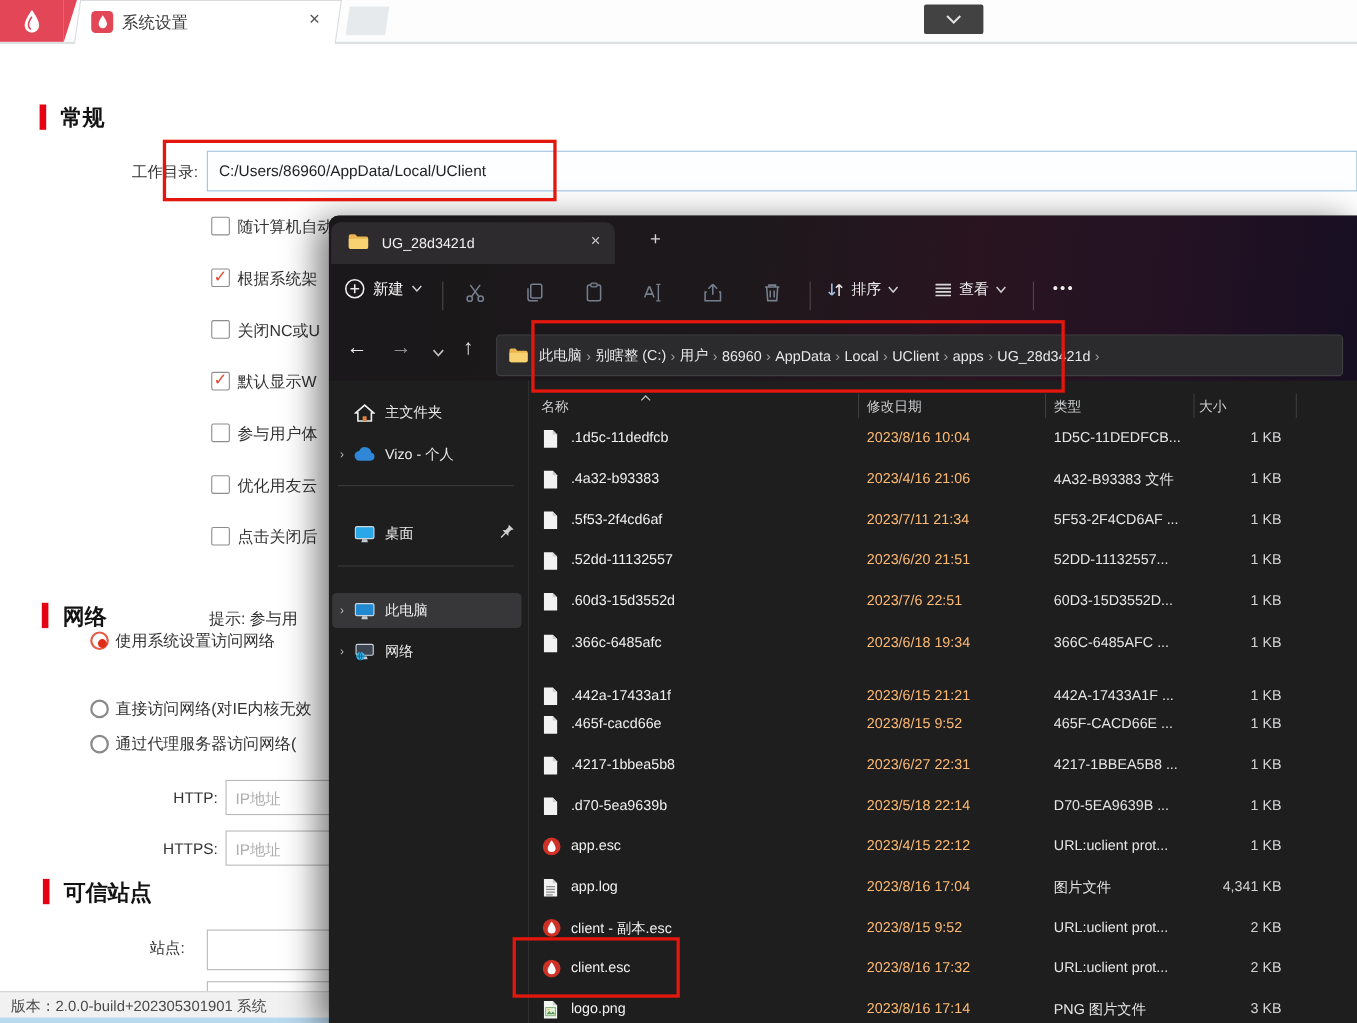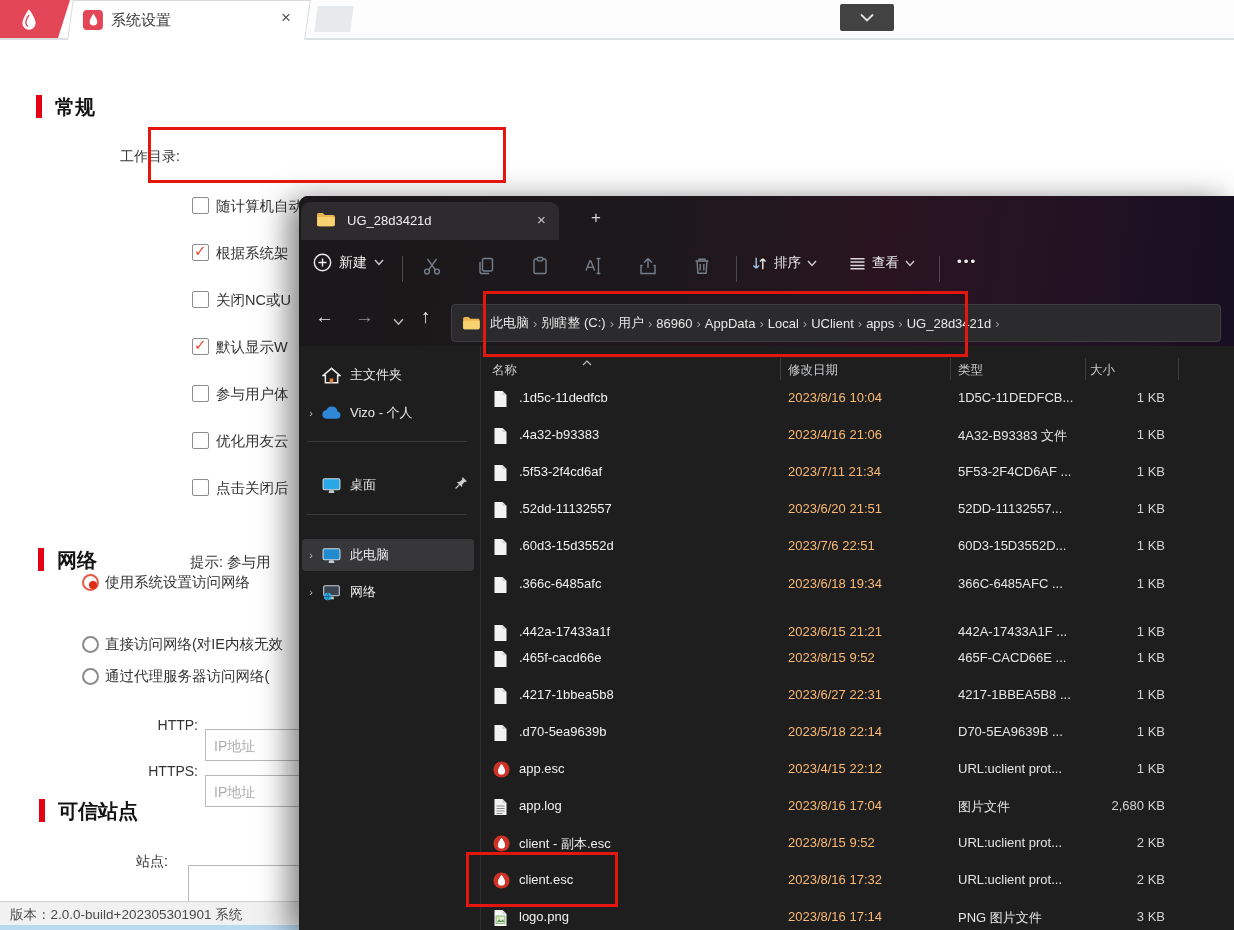--- a/index.html
+++ b/index.html
@@ -117,6 +117,7 @@
   <div class="abs section-bar" style="left:36px;top:95px;"></div>
   <div class="abs section-title" style="left:55px;top:94px;">常规</div>
   <div class="abs form-label" style="left:98px;top:148px;width:82px;">工作目录:</div>
+  <div id="workdir-input" class="abs">C:/Users/86960/AppData/Local/UClient</div>
   <div id="checkbox-list">
       <div class="abs" style="left: 192px; top: 197px; width: 200px; height: 18px;">
         <span class="cb-box"></span>

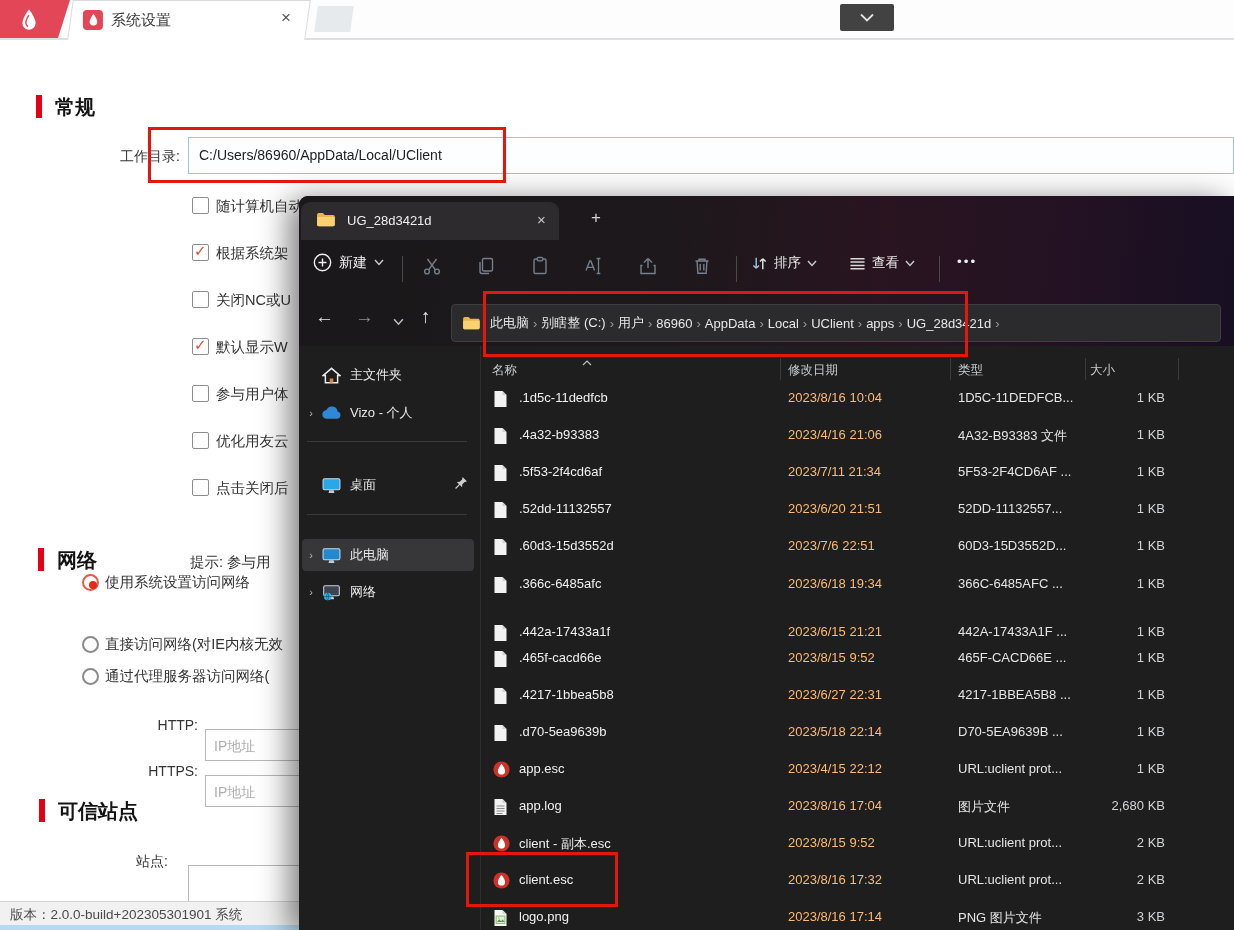--- a/index.html
+++ b/index.html
@@ -35,7 +35,7 @@
   .radio-dot { position:absolute; left:4.5px; top:4.5px; width:8px; height:8px; border-radius:50%; background:#df2b17; }
   .radio-label { position:absolute; left:23px; top:-1px; font-size:14.5px; color:#333; white-space:nowrap; }
 
-  .gray-input { background:#fff; border:1px solid #b9b9b9; font-size:13.5px; color:#222; padding:0 8px;margin-top:20px; }
+  .gray-input { background:#fff; border:1px solid #b9b9b9; font-size:13.5px; color:#222; padding:0 8px; }
   .placeholder-text { color:#aeaeae; line-height:32px; font-size:14px; }
 
   #app-statusbar { left:0; top:901px; width:1234px; height:24px; background:#f1f1f1; border-top:1px solid #d2d2d2; }

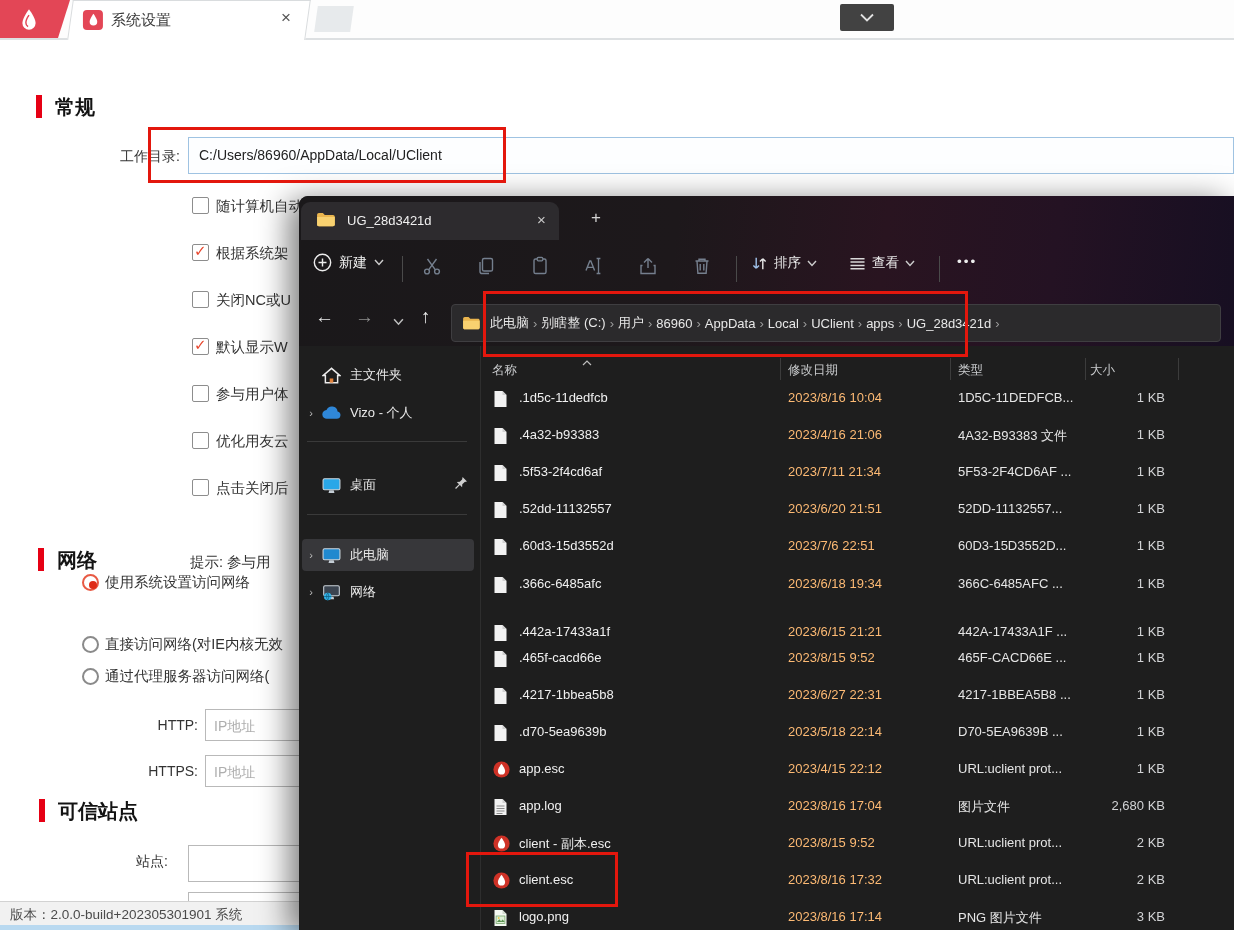--- a/index.html
+++ b/index.html
@@ -499,7 +499,7 @@
           <span class="f-name">app.log</span>
           <span class="f-date">2023/8/16 17:04</span>
           <span class="f-type">图片文件</span>
-          <span class="f-size">2,680 KB</span>
+          <span class="f-size">4,341 KB</span>
         </div>
         <div class="file-row" style="top: 629.2px;">
           <span class="f-icon"><svg width="17" height="17" viewBox="0 0 16 16">

